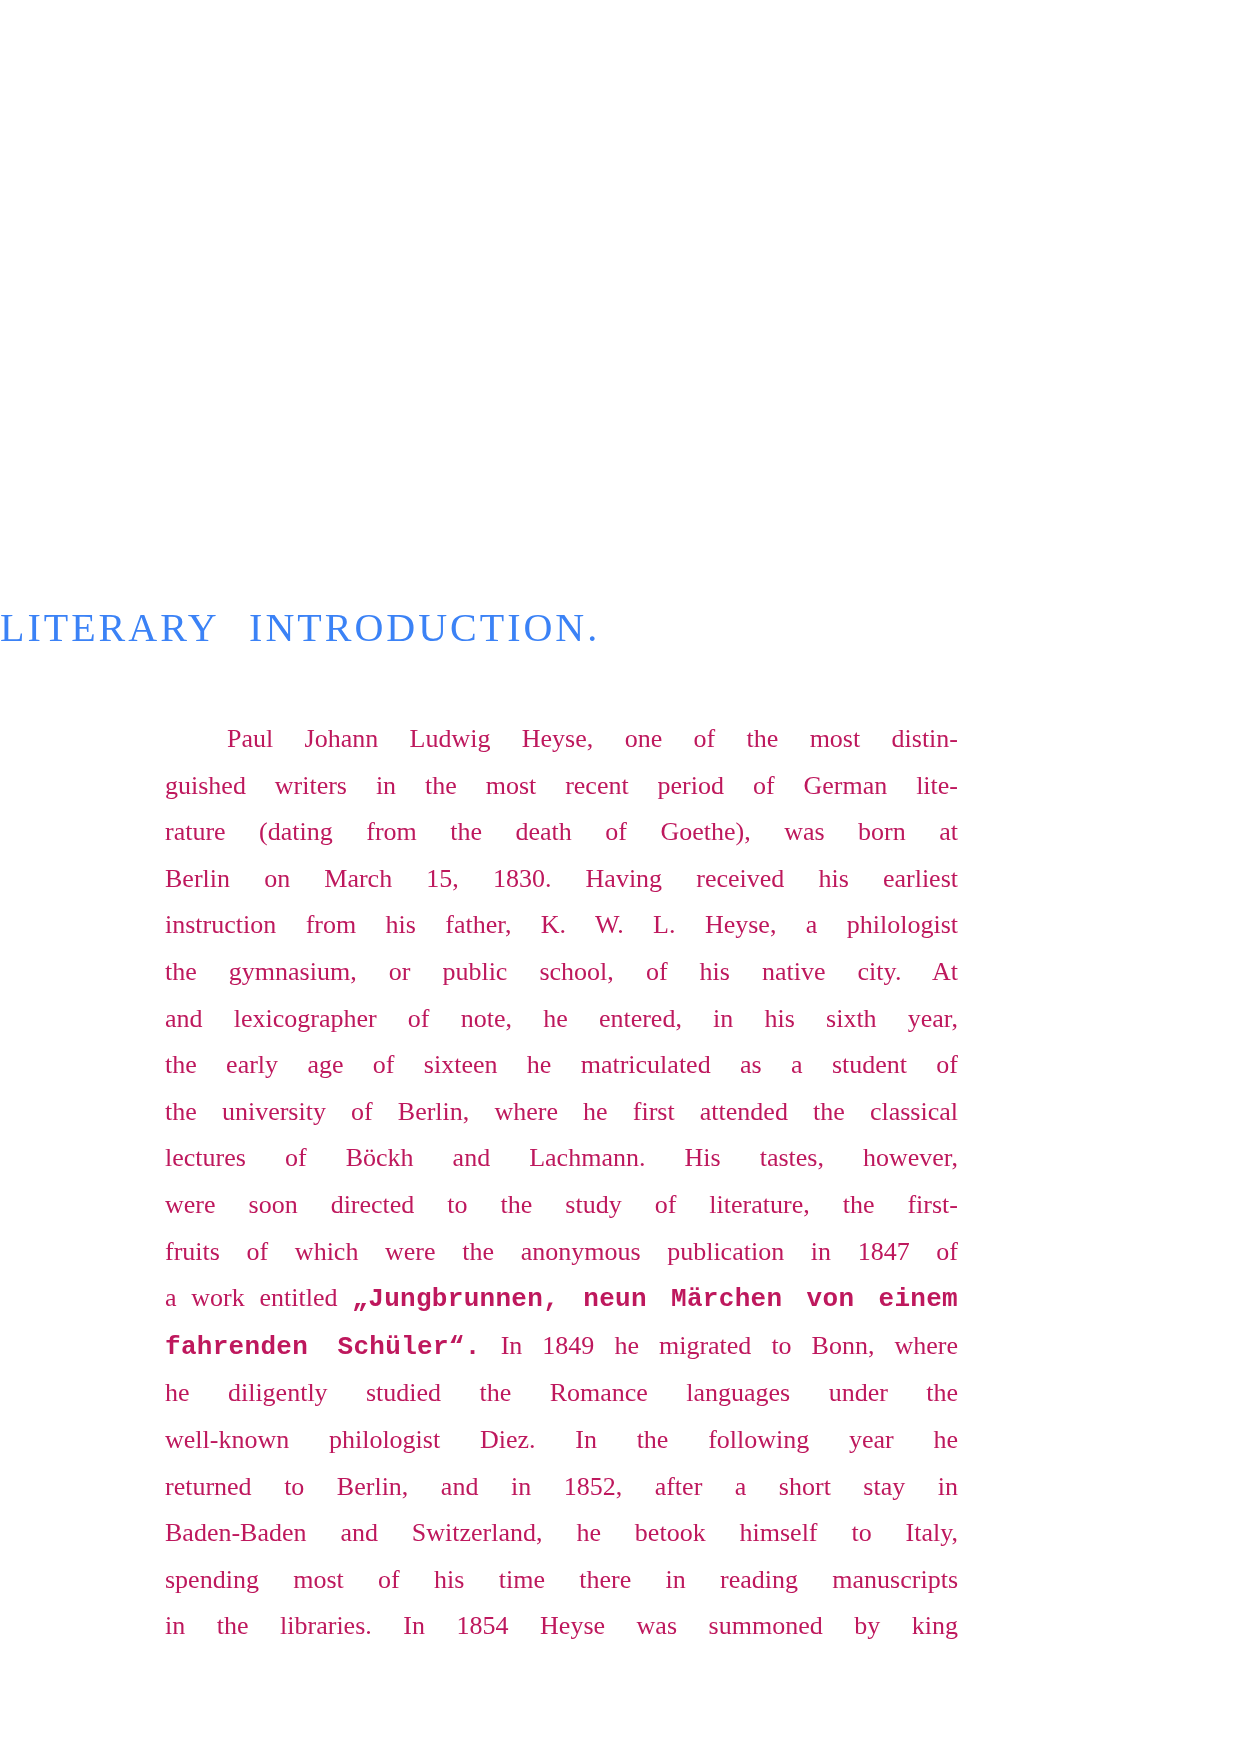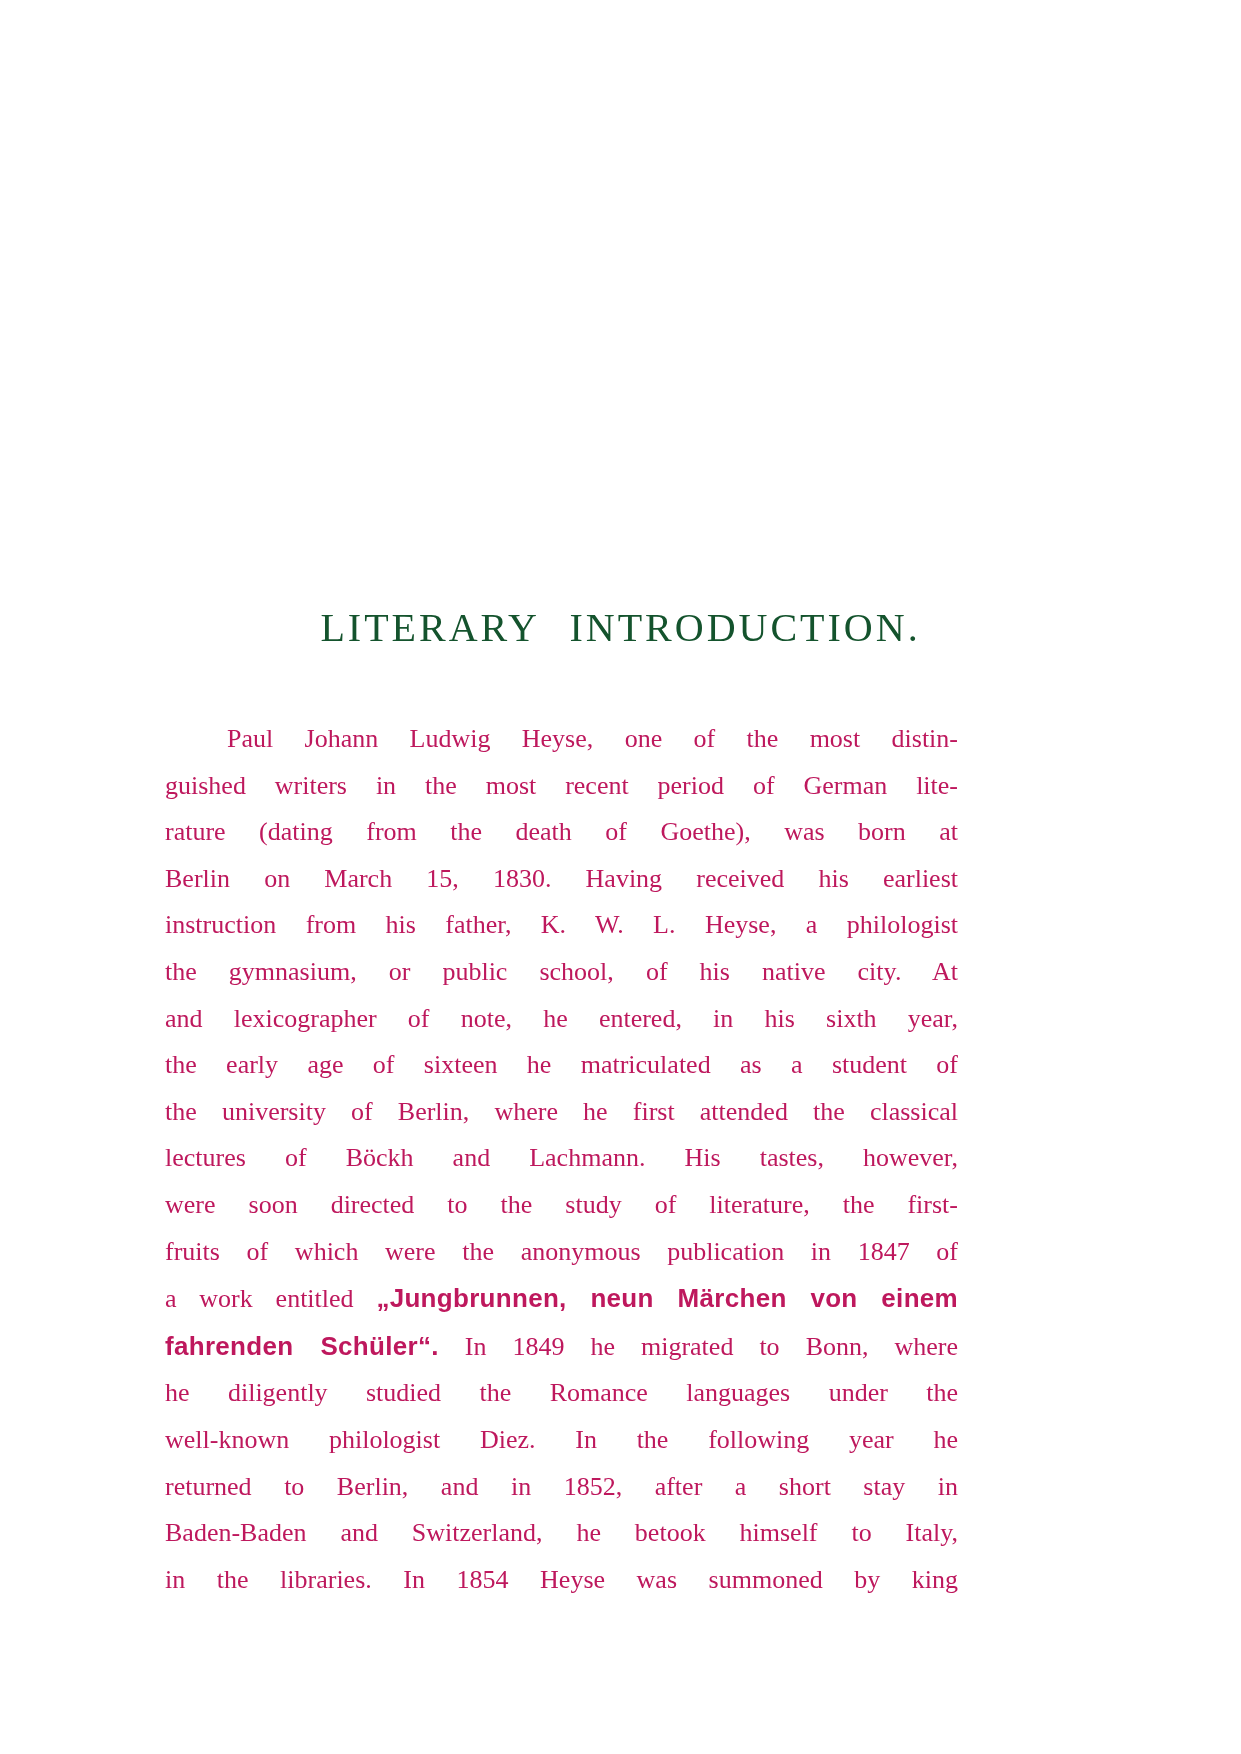--- a/index.html
+++ b/index.html
@@ -18,12 +18,12 @@
     top: 604px;
     left: 0;
     width: 100%;
-    text-align: center;
+    text-align: left;
     font-size: 40px;
     font-weight: normal;
     letter-spacing: 3px;
     word-spacing: 0.45em;
-    color: #14532d;
+    color: #3b82f6;
   }
   .paragraph {
     position: absolute;

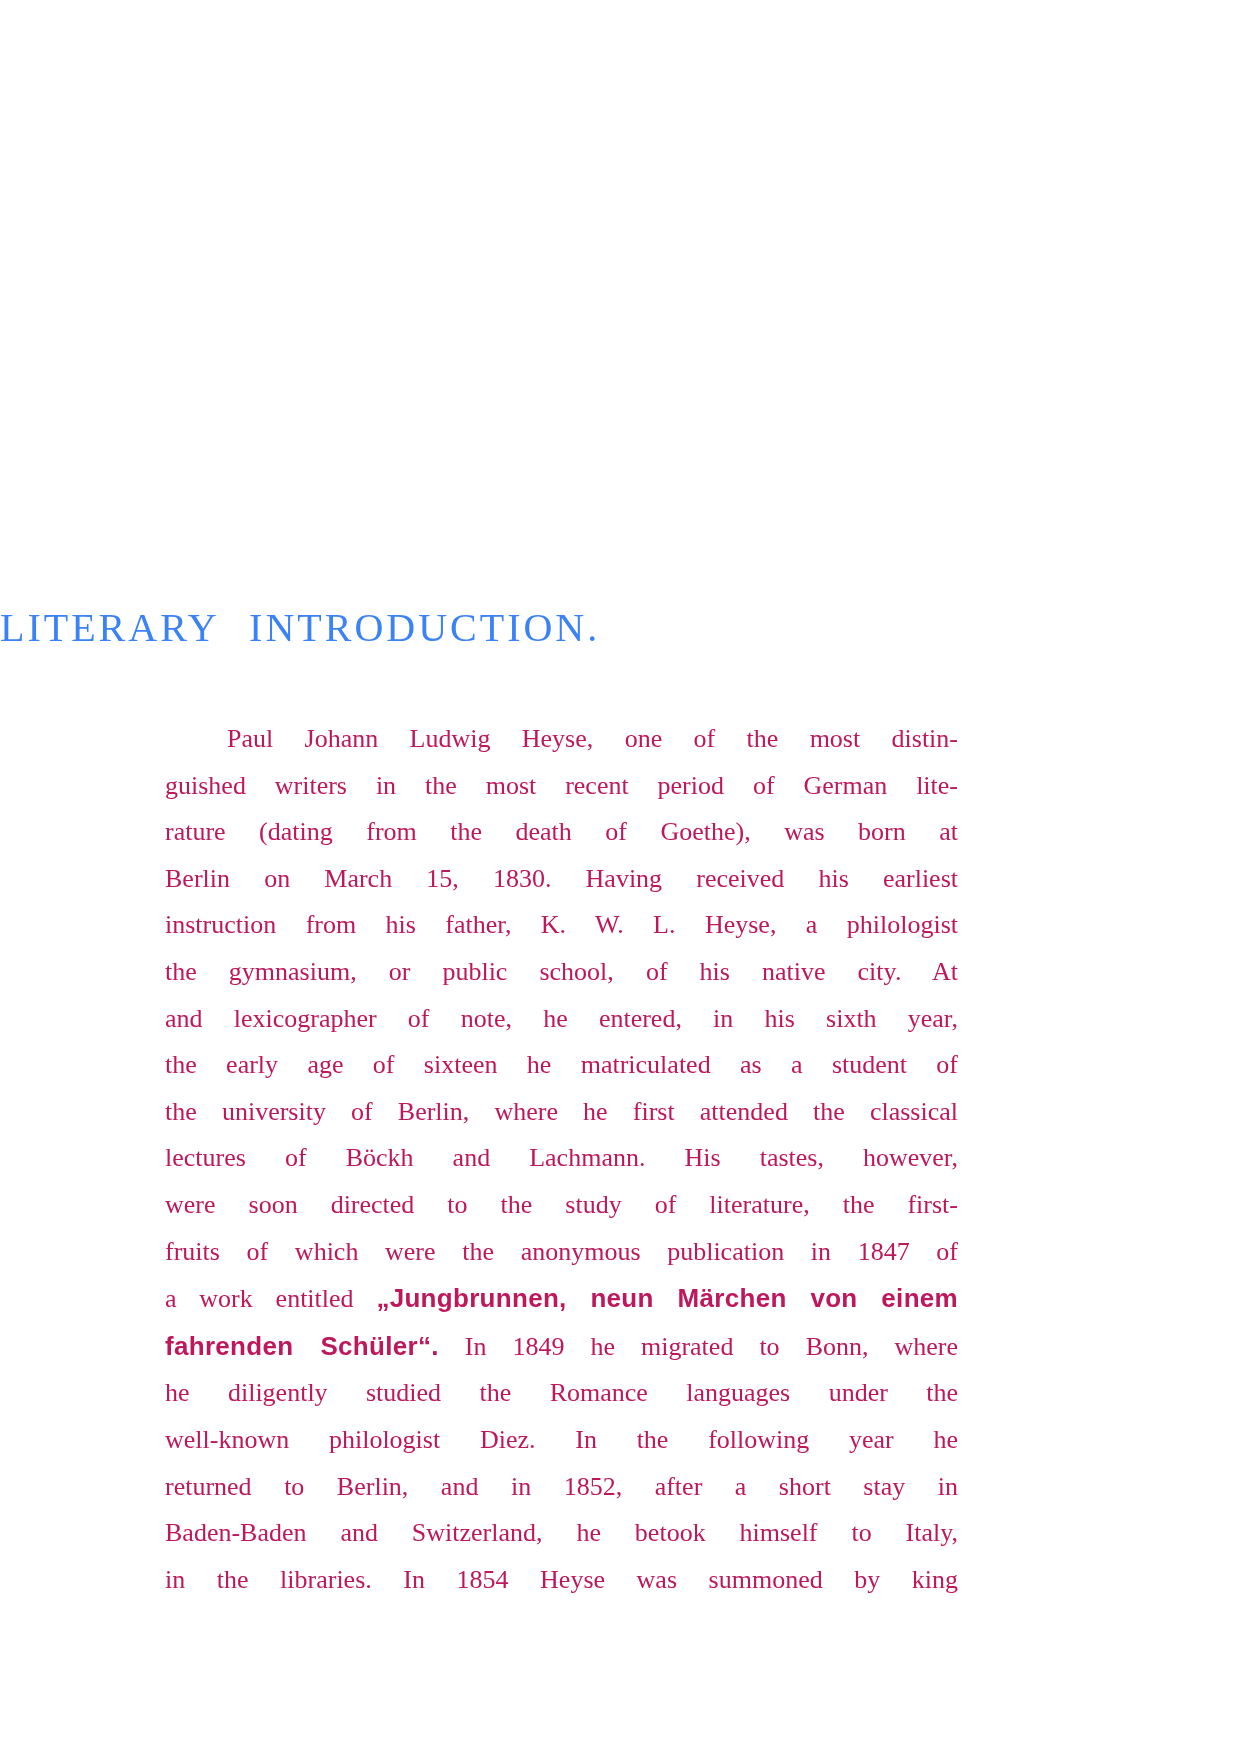--- a/index.html
+++ b/index.html
@@ -43,7 +43,7 @@
     text-indent: 62px;
   }
   .fraktur {
-    font-family: Liberation Sans, sans-serif;
+    font-family: Liberation Mono, monospace;
     font-weight: bold;
     letter-spacing: 0.3px;
   }

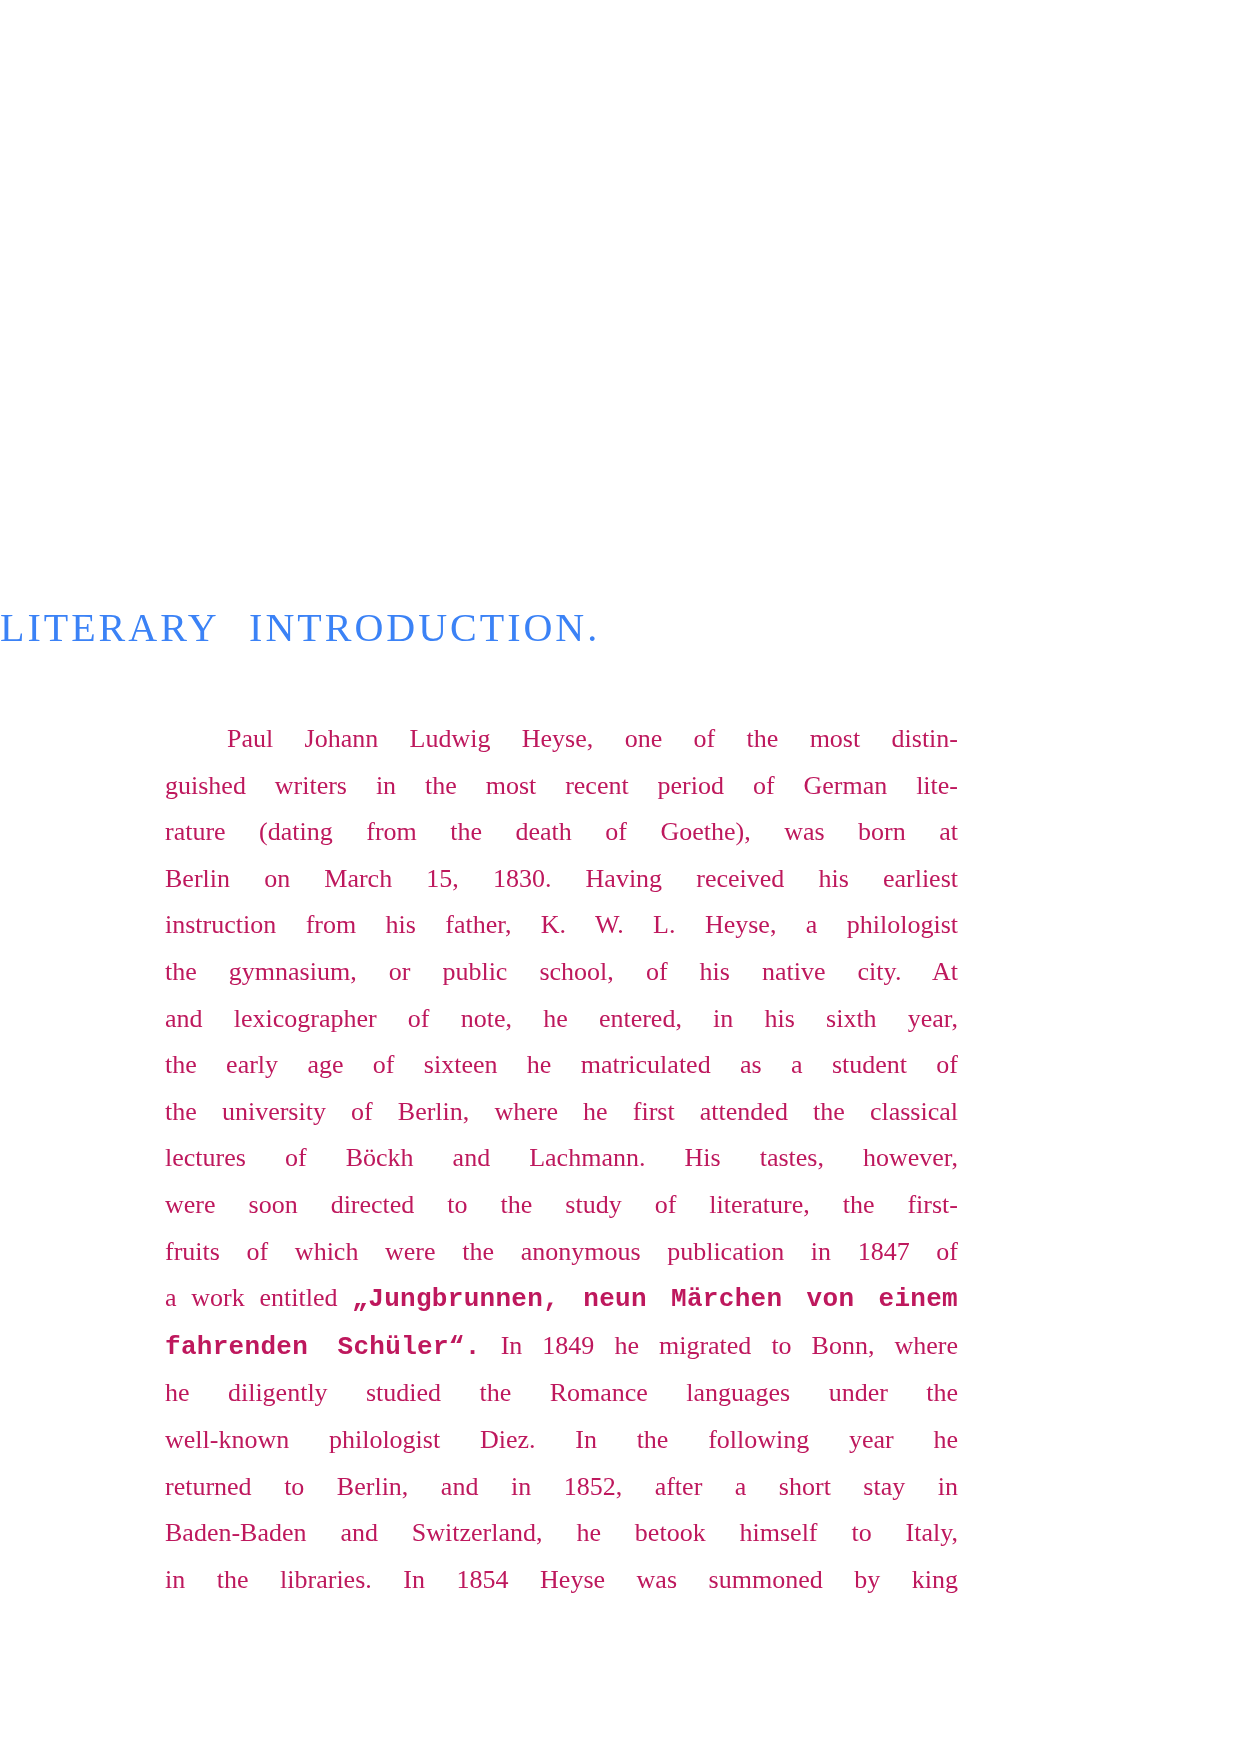--- a/index.html
+++ b/index.html
@@ -72,6 +72,7 @@
       <div class="line"><span>well-known philologist Diez.  In the following year he</span></div>
       <div class="line"><span>returned to Berlin, and in 1852, after a short stay in</span></div>
       <div class="line"><span>Baden-Baden and Switzerland, he betook himself to Italy,</span></div>
+      <div class="line"><span>spending most of his time there in reading manuscripts</span></div>
       <div class="line"><span>in the libraries.  In 1854 Heyse was summoned by king</span></div>
     </div>
 </div>

